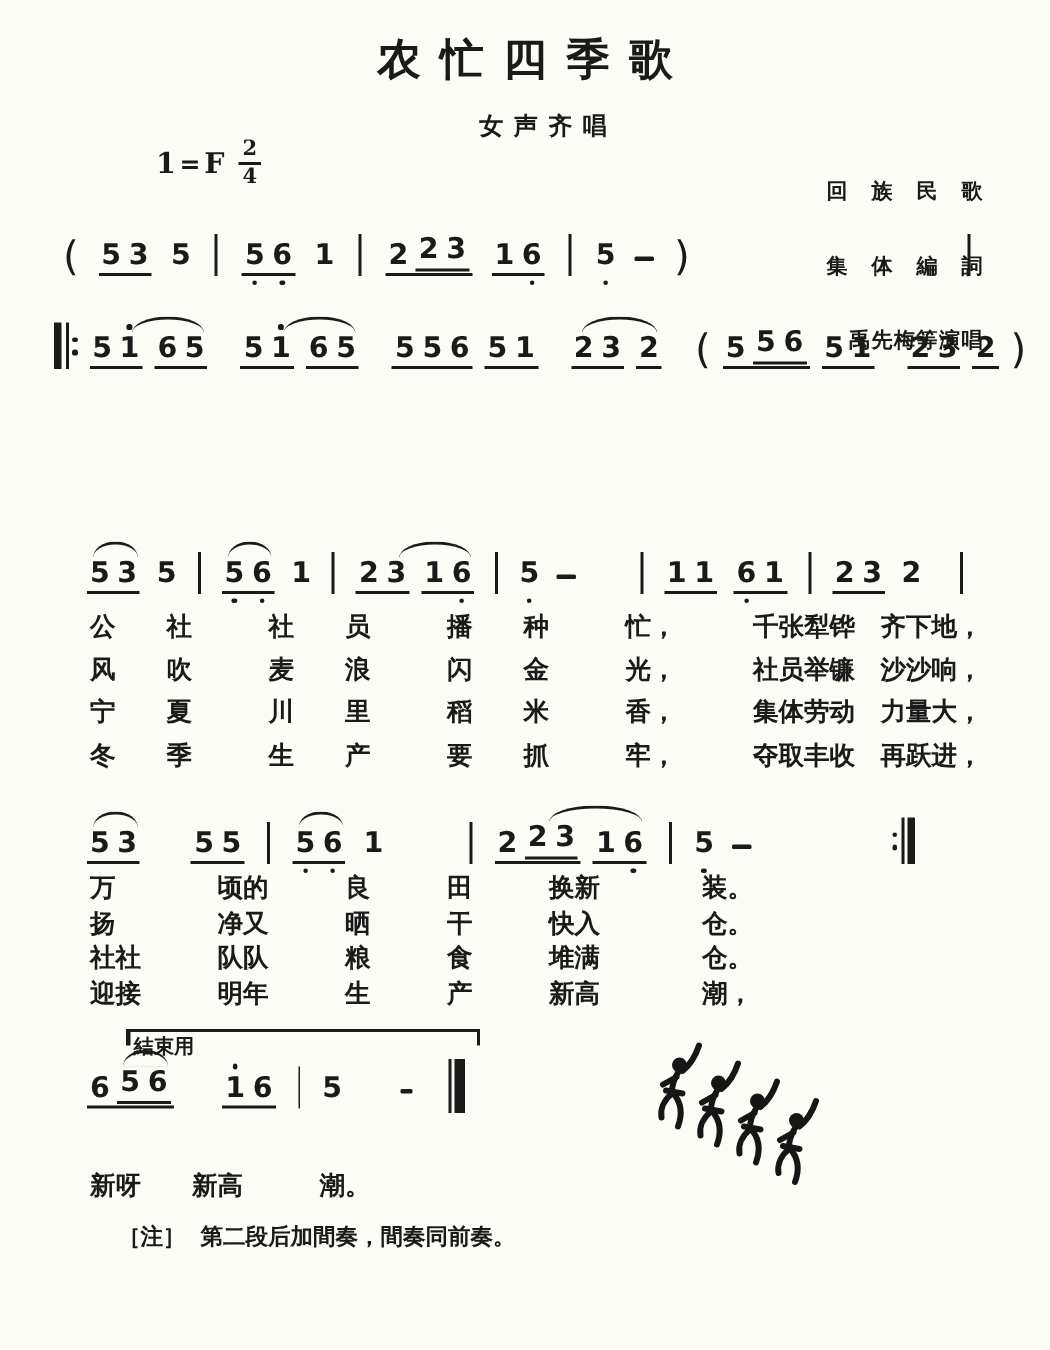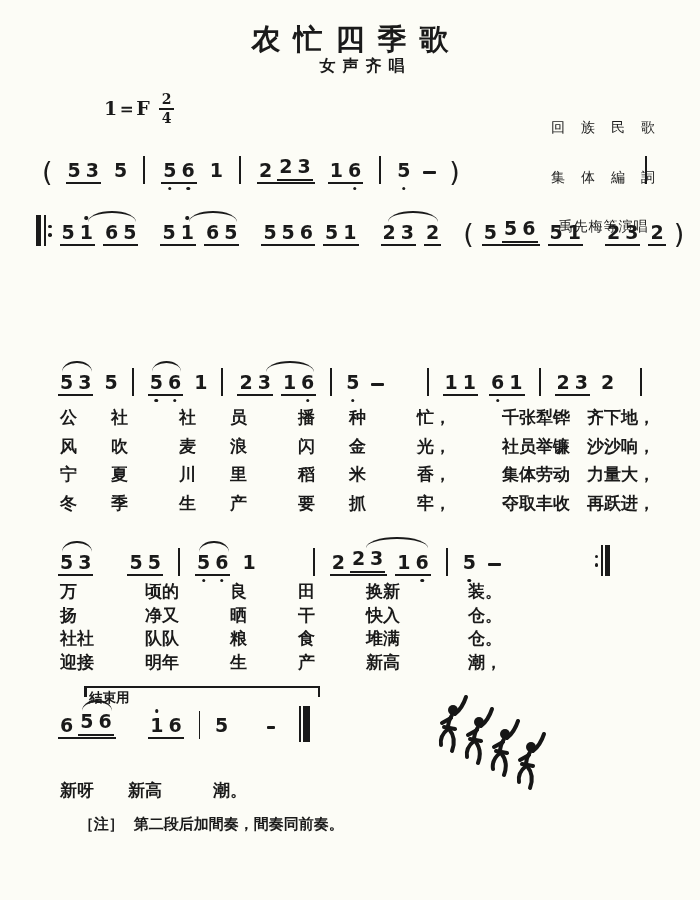--- a/index.html
+++ b/index.html
@@ -12,7 +12,7 @@
   
   .title{top:20px;left:0;width:100%;text-align:center;font-size:29px;font-weight:700;
          letter-spacing:13px;text-indent:13px;}
-  .subtitle{top:56px;left:0;width:100%;text-align:center;font-size:16px;font-weight:700;
+  .subtitle{top:74px;left:0;width:100%;text-align:center;font-size:16px;font-weight:700;
             letter-spacing:7px;text-indent:7px;padding-left:24px;}
   .keysig{top:92px;left:104px;display:flex;align-items:center;gap:9px;
           font-family:"DejaVu Serif",serif;font-size:19px;font-weight:700;}

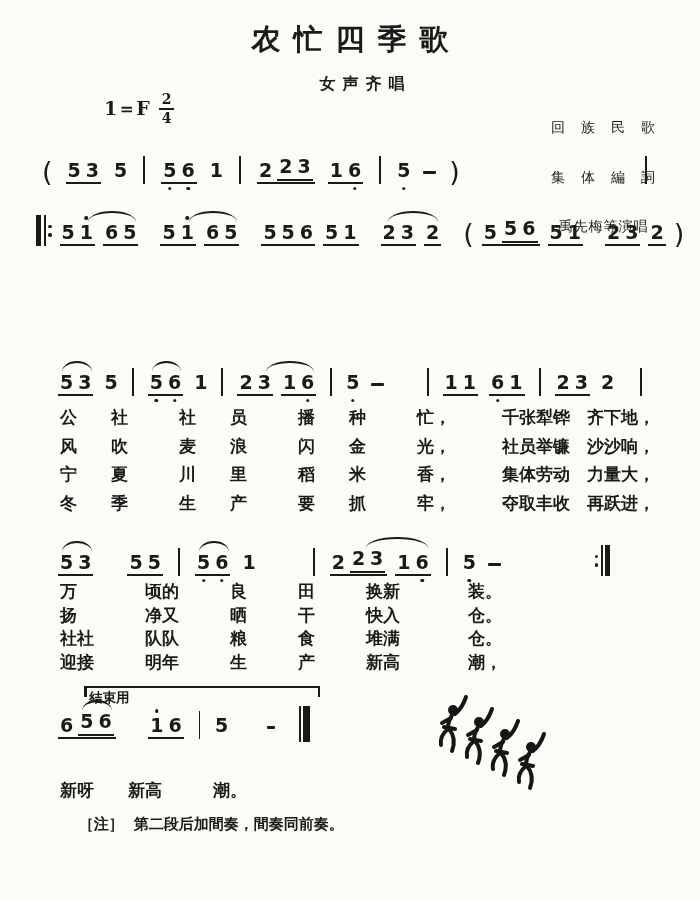--- a/index.html
+++ b/index.html
@@ -20,7 +20,7 @@
         font-size:14px;font-weight:700;font-family:"DejaVu Serif",serif;}
   .frac .num{border-bottom:2px solid var(--ink);padding:0 3px 2px;}
   .frac .den{padding-top:1px;}
-  .credits{top:86px;right:44px;text-align:center;font-size:14px;font-weight:400;
+  .credits{top:86px;right:44px;text-align:right;font-size:14px;font-weight:700;
            line-height:16.5px;white-space:pre;letter-spacing:1px;}
 
   

